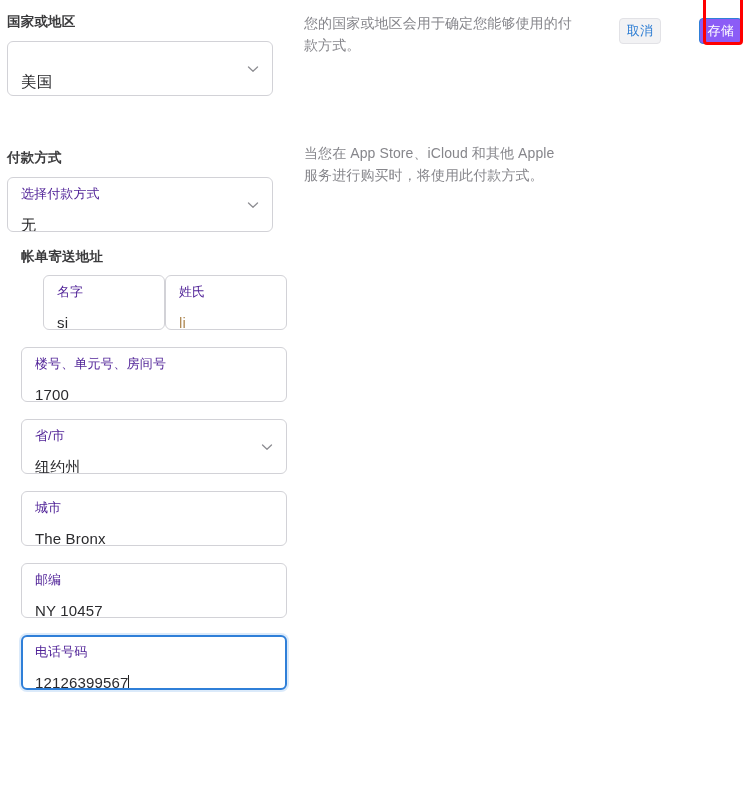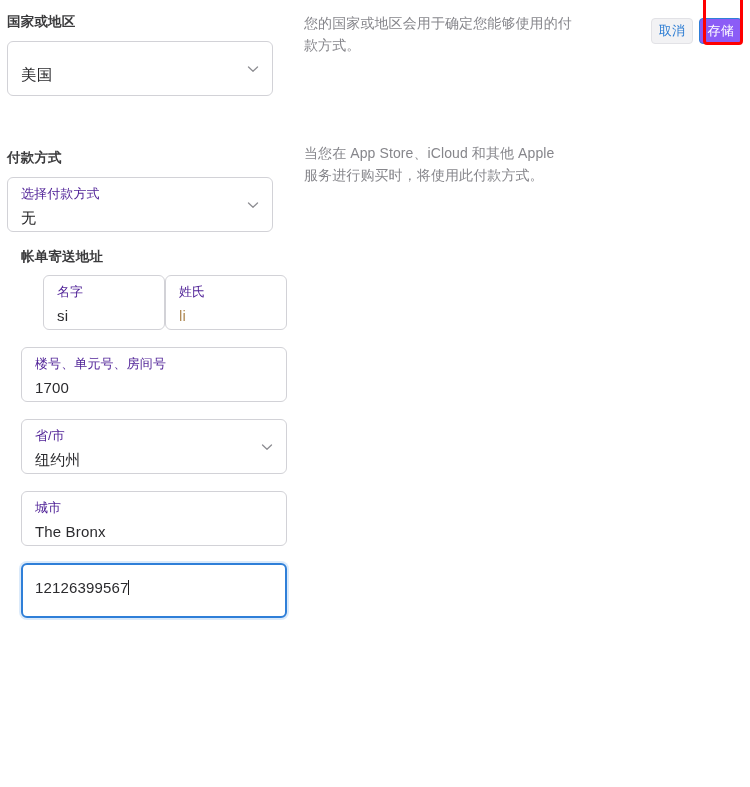--- a/index.html
+++ b/index.html
@@ -137,6 +137,7 @@
     white-space: nowrap;
     border: 1px solid transparent;
     letter-spacing: .3px;
+    margin-left: 32px;
   }
   .btn-cancel {
     background: #f2f2f4;

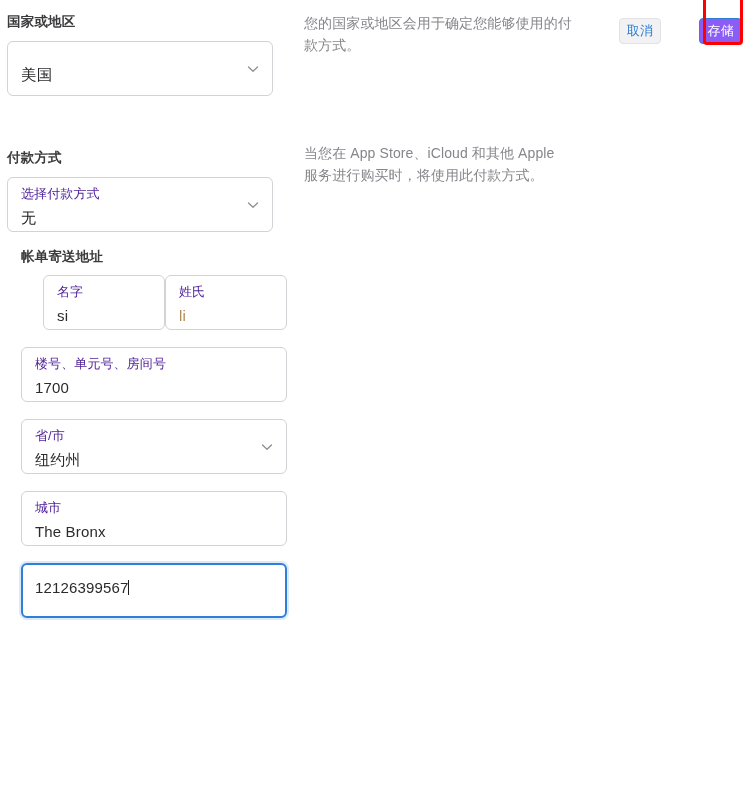--- a/index.html
+++ b/index.html
@@ -78,7 +78,7 @@
     font-size: 15px;
     color: #1d1d1f;
     line-height: 1.2;
-    margin-top: 7px;
+    margin-top: 14px;
     letter-spacing: .15px;
     white-space: nowrap;
   }

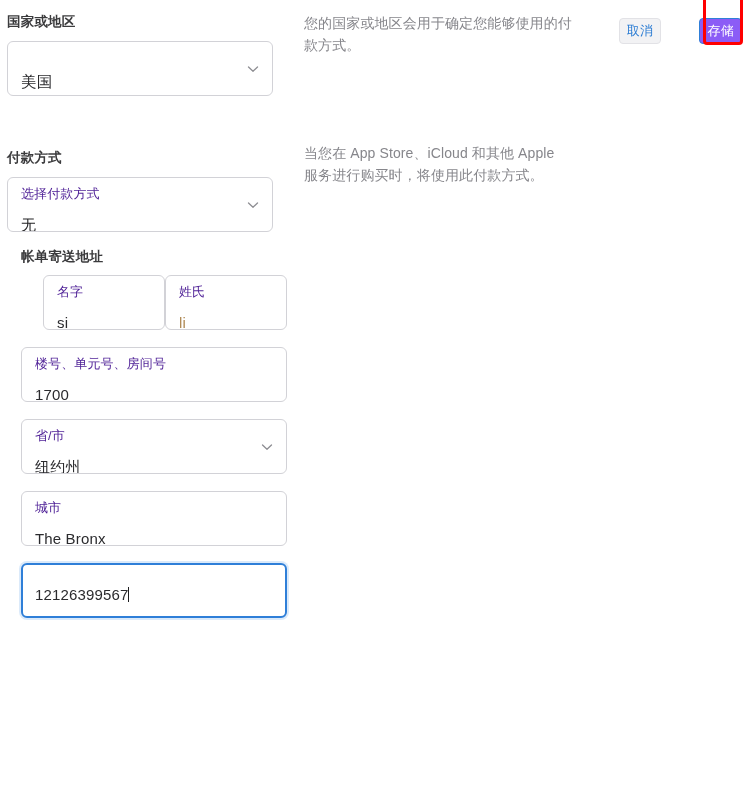--- a/index.html
+++ b/index.html
@@ -229,6 +229,10 @@
         <div class="field-value dark">The Bronx</div>
       </div>
 
+      <div class="field" style="margin-top:17px;">
+        <div class="field-label">邮编</div>
+        <div class="field-value dark">NY 10457</div>
+      </div>
 
       <div class="field focused" style="margin-top:17px;">
         <div class="field-value dark">

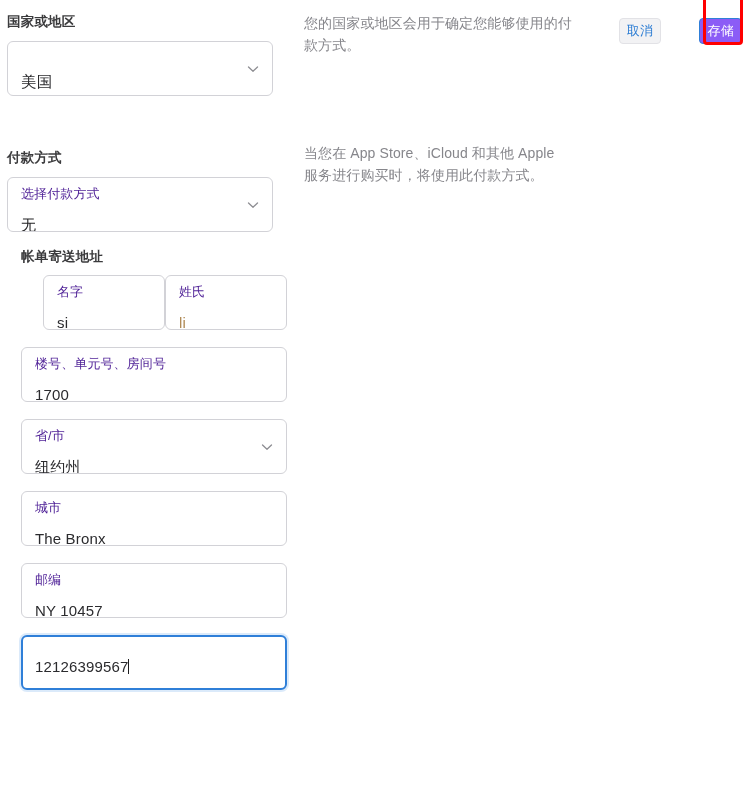--- a/index.html
+++ b/index.html
@@ -235,6 +235,7 @@
       </div>
 
       <div class="field focused" style="margin-top:17px;">
+        <div class="field-label">电话号码</div>
         <div class="field-value dark">
           <span>12126399567</span><span class="caret"></span>
         </div>

